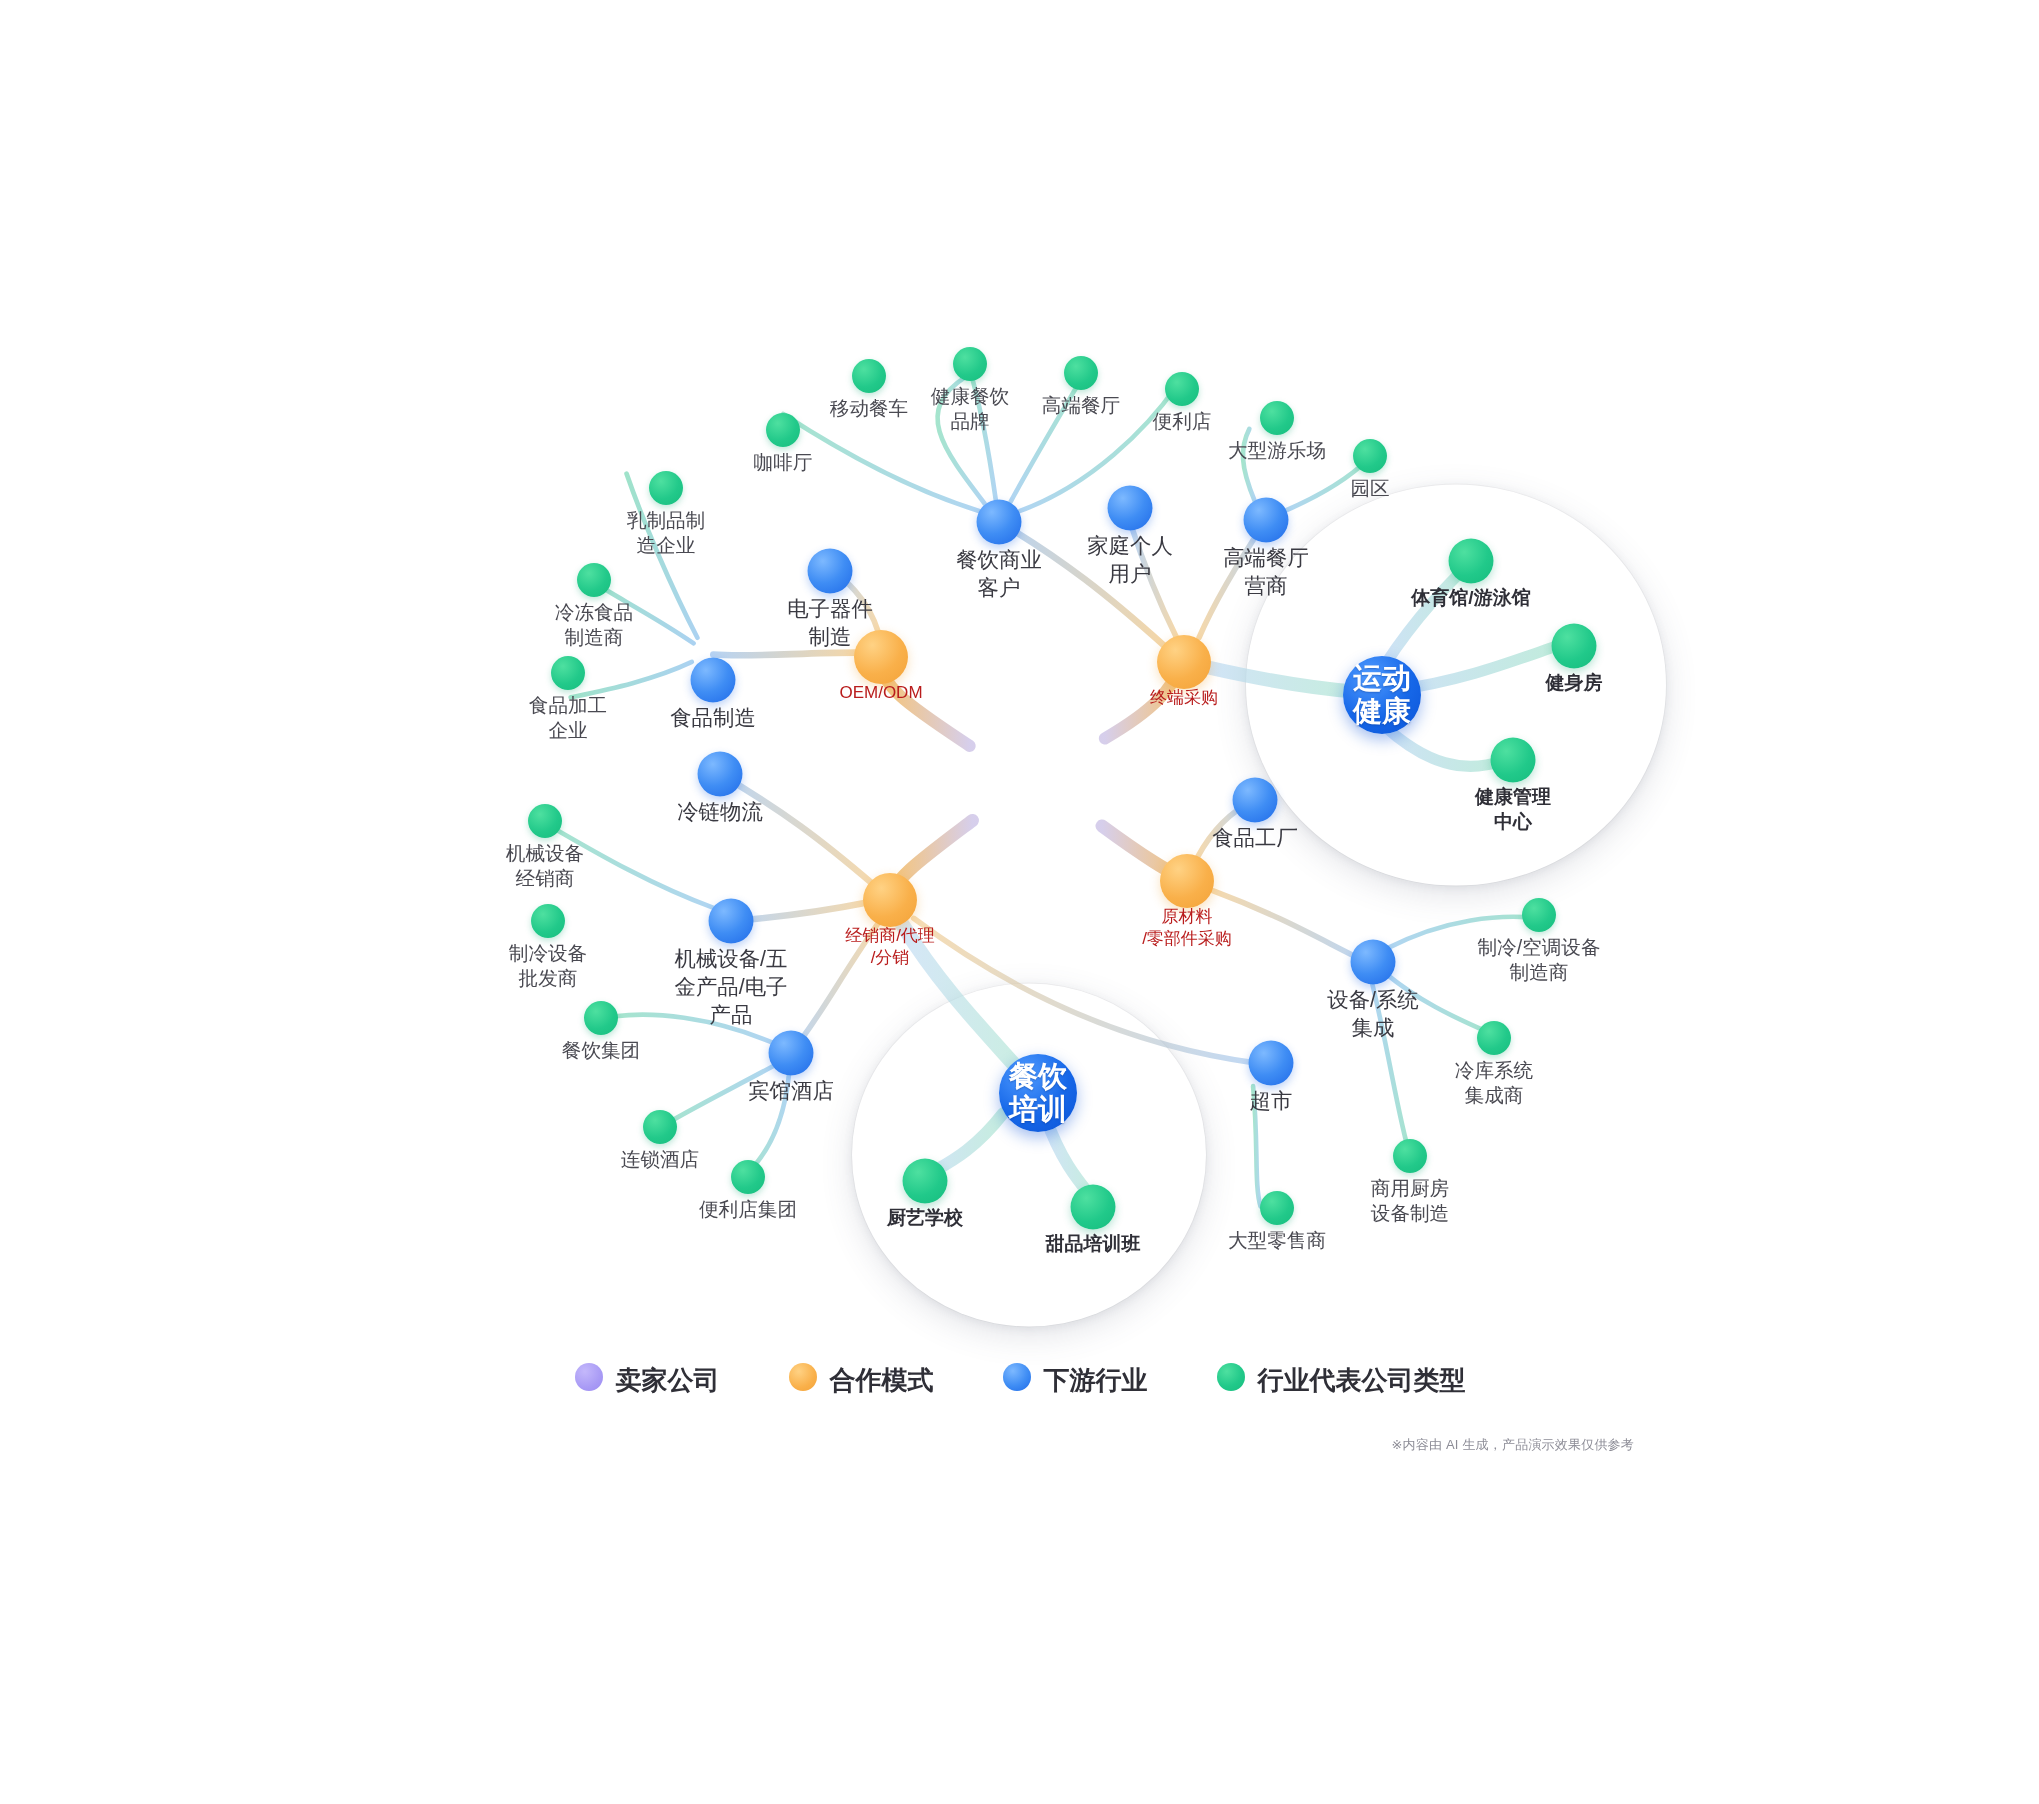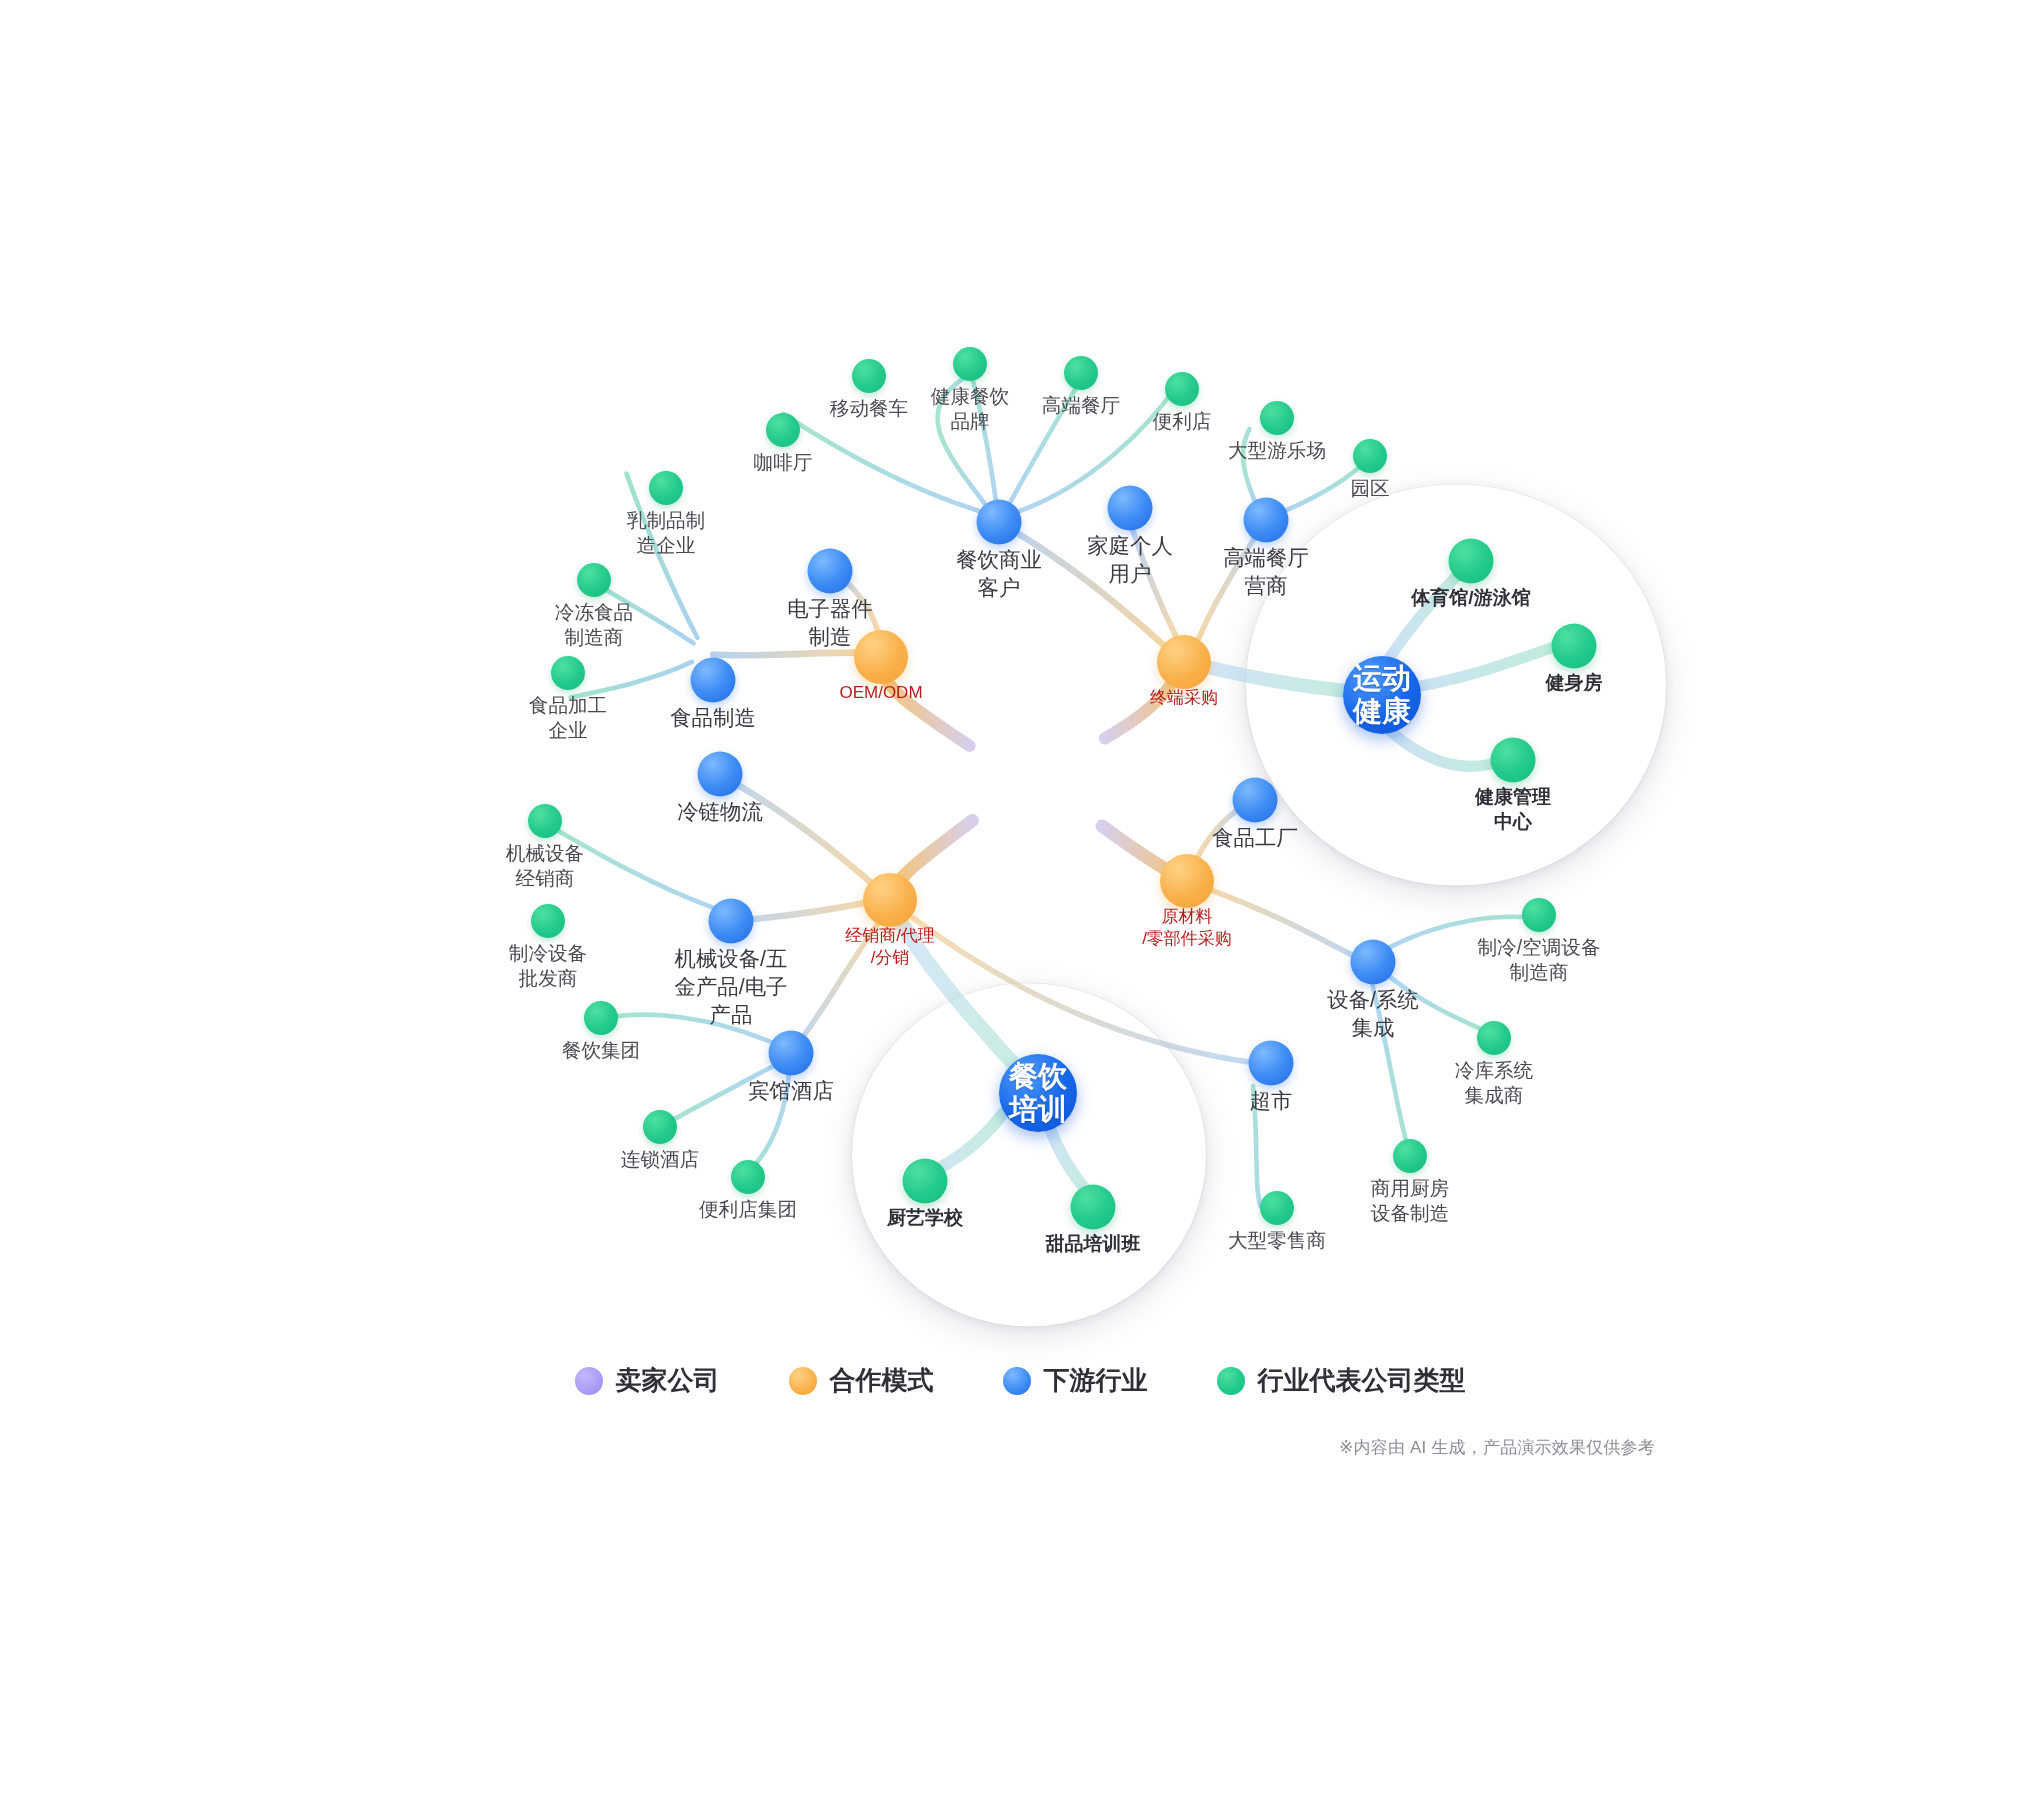--- a/index.html
+++ b/index.html
@@ -76,7 +76,7 @@
   
   #legend{position:absolute;left:0;top:1363px;width:2040px;
     display:flex;justify-content:center;align-items:center;gap:69px;}
-  .lg{display:flex;align-items:center;gap:13px;}
+  .lg{display:flex;align-items:flex-start;gap:13px;}
   .lg .sw{width:28px;height:28px;border-radius:50%;display:block;}
   .lg .tx{font-size:26px;font-weight:700;color:#2f2f37;white-space:nowrap;}
   #footnote{position:absolute;right:385px;top:1436px;font-size:17px;color:#8c8c96;

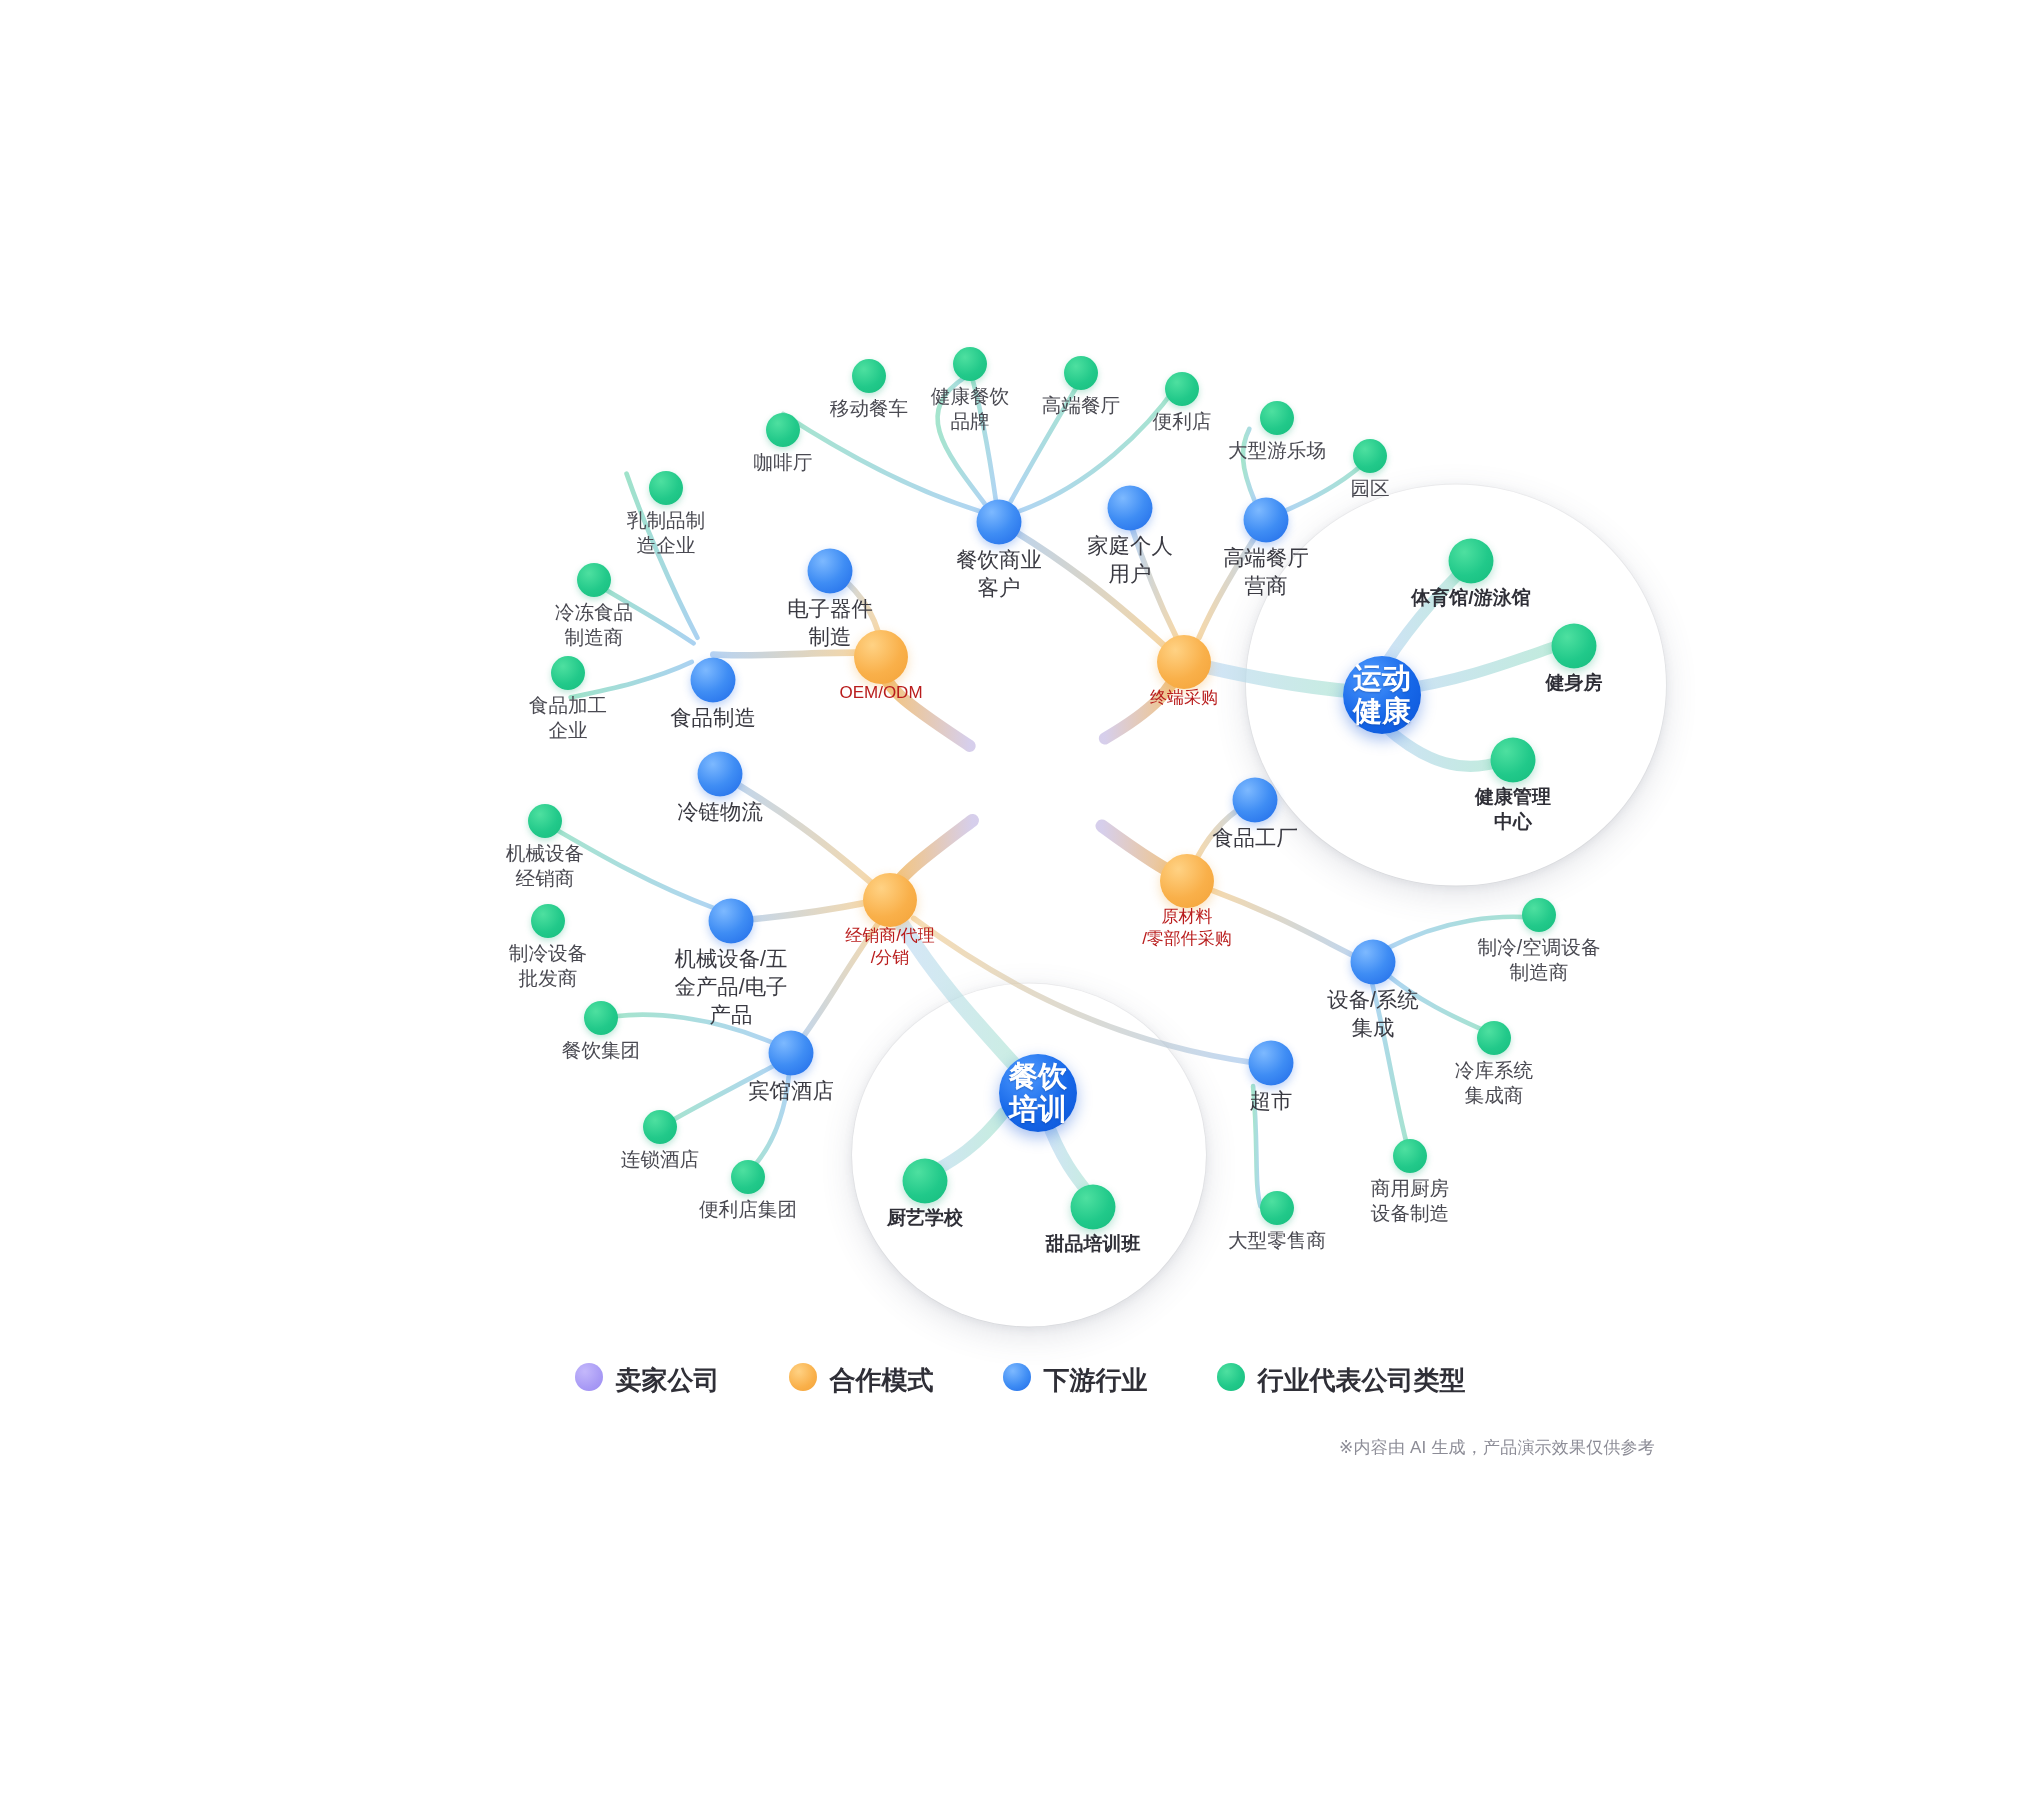--- a/index.html
+++ b/index.html
@@ -79,7 +79,7 @@
   .lg{display:flex;align-items:flex-start;gap:13px;}
   .lg .sw{width:28px;height:28px;border-radius:50%;display:block;}
   .lg .tx{font-size:26px;font-weight:700;color:#2f2f37;white-space:nowrap;}
-  #footnote{position:absolute;right:385px;top:1436px;font-size:17px;color:#8c8c96;
+  #footnote{position:absolute;right:406px;top:1436px;font-size:13px;color:#8c8c96;
     white-space:nowrap;letter-spacing:0.2px;}
 </style>
 </head>

